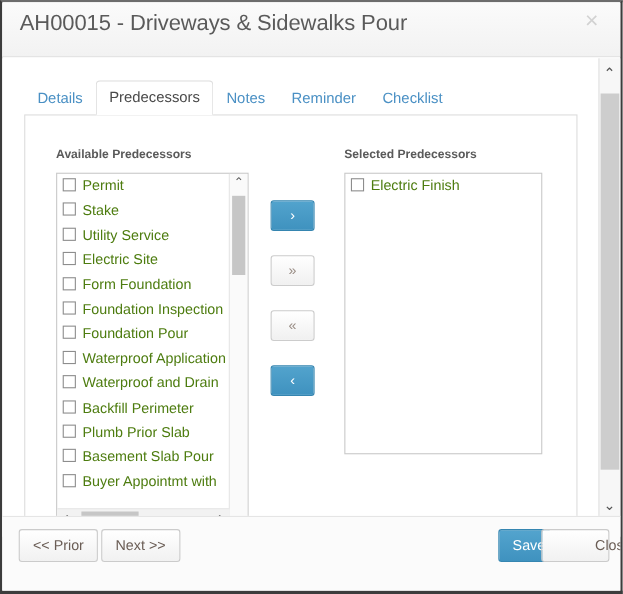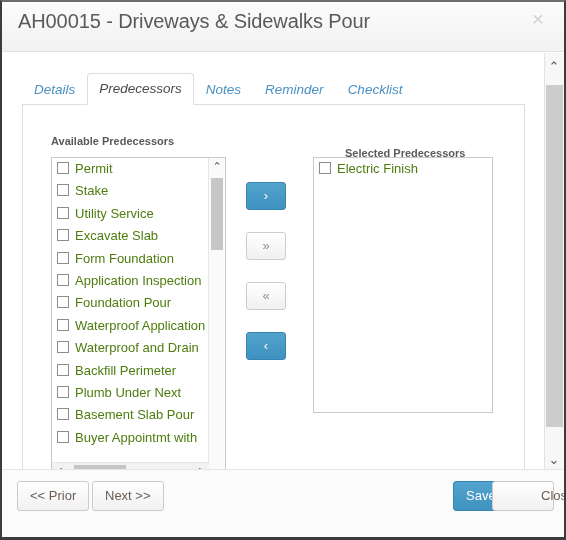--- a/index.html
+++ b/index.html
@@ -85,7 +85,6 @@
     position: relative;
     top: 0px;
     vertical-align: bottom;
-    font-style: italic;
   }
   .tab.active {
     color: #4a4a4a;

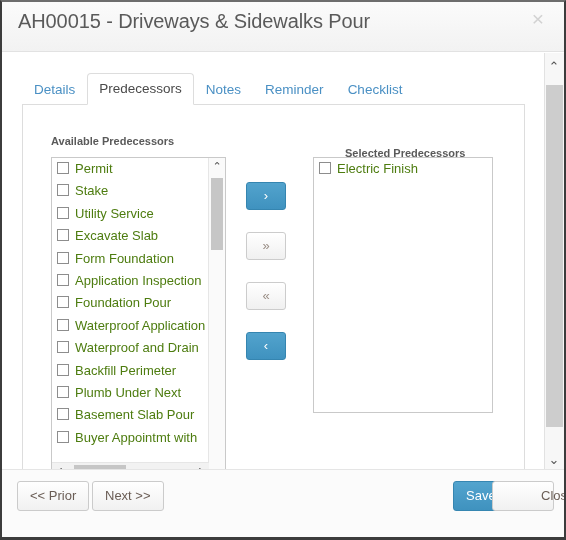--- a/index.html
+++ b/index.html
@@ -113,7 +113,7 @@
     white-space: nowrap;
   }
   #heading-available { left: 28px; top: 30px; }
-  #heading-selected  { left: 290px; top: 42px; margin-left: 32px; }
+  #heading-selected  { left: 290px; top: 30px; }
 
   
   .listbox {

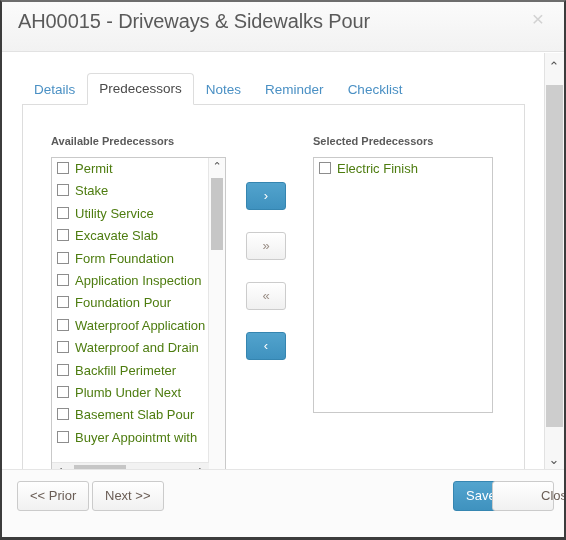--- a/index.html
+++ b/index.html
@@ -325,7 +325,7 @@
             <div class="list-item"><span class="cb"></span><span>Permit</span></div>
             <div class="list-item"><span class="cb"></span><span>Stake</span></div>
             <div class="list-item"><span class="cb"></span><span>Utility Service</span></div>
-            <div class="list-item"><span class="cb"></span><span>Excavate Slab</span></div>
+            <div class="list-item"><span class="cb"></span><span>Electric Site</span></div>
             <div class="list-item"><span class="cb"></span><span>Form Foundation</span></div>
             <div class="list-item"><span class="cb"></span><span>Application Inspection</span></div>
             <div class="list-item"><span class="cb"></span><span>Foundation Pour</span></div>

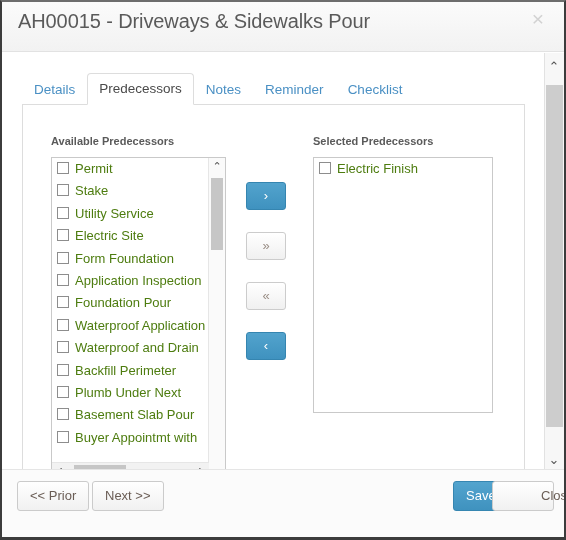--- a/index.html
+++ b/index.html
@@ -327,7 +327,7 @@
             <div class="list-item"><span class="cb"></span><span>Utility Service</span></div>
             <div class="list-item"><span class="cb"></span><span>Electric Site</span></div>
             <div class="list-item"><span class="cb"></span><span>Form Foundation</span></div>
-            <div class="list-item"><span class="cb"></span><span>Application Inspection</span></div>
+            <div class="list-item"><span class="cb"></span><span>Foundation Inspection</span></div>
             <div class="list-item"><span class="cb"></span><span>Foundation Pour</span></div>
             <div class="list-item"><span class="cb"></span><span>Waterproof Application</span></div>
             <div class="list-item"><span class="cb"></span><span>Waterproof and Drain</span></div>

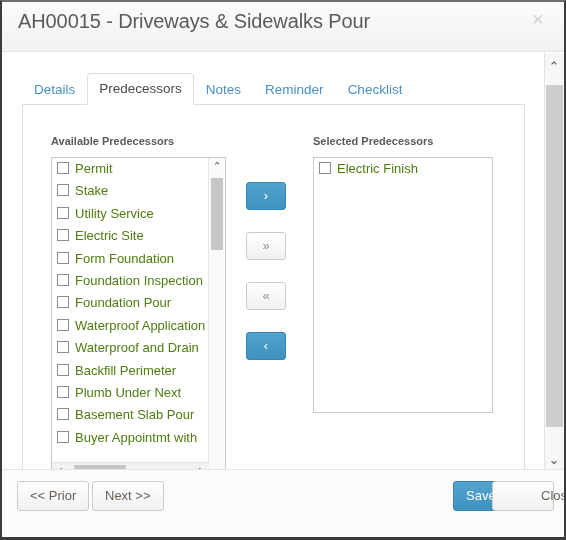--- a/index.html
+++ b/index.html
@@ -332,7 +332,7 @@
             <div class="list-item"><span class="cb"></span><span>Waterproof Application</span></div>
             <div class="list-item"><span class="cb"></span><span>Waterproof and Drain</span></div>
             <div class="list-item"><span class="cb"></span><span>Backfill Perimeter</span></div>
-            <div class="list-item"><span class="cb"></span><span>Plumb Under Next</span></div>
+            <div class="list-item"><span class="cb"></span><span>Plumb Prior Slab</span></div>
             <div class="list-item"><span class="cb"></span><span>Basement Slab Pour</span></div>
             <div class="list-item"><span class="cb"></span><span>Buyer Appointmt with</span></div>
           </div>

